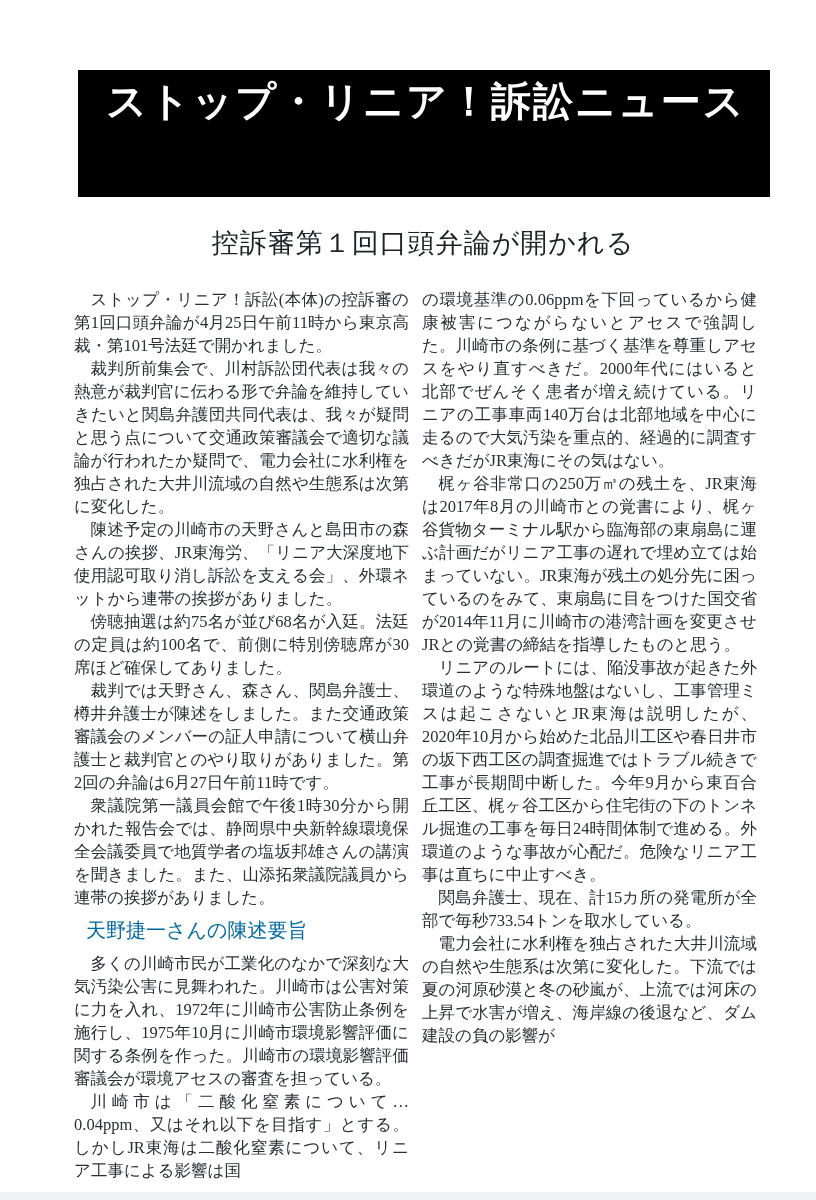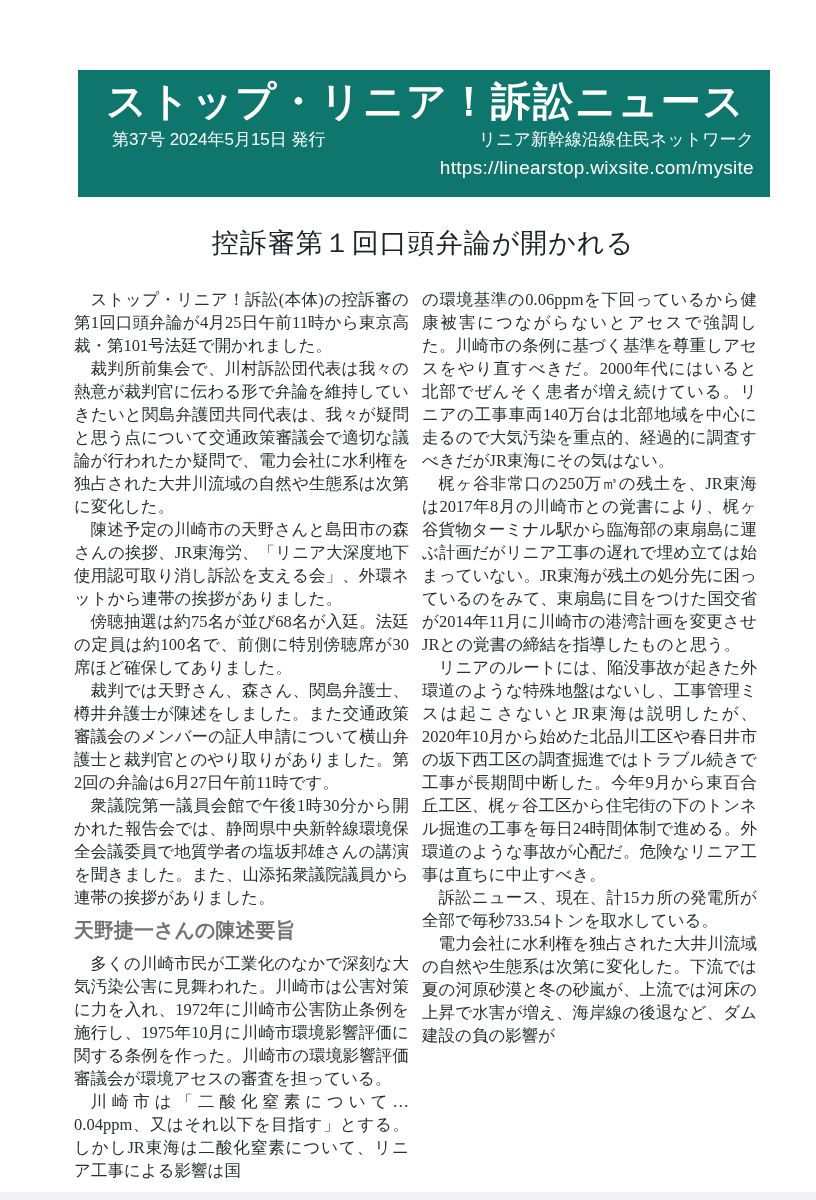--- a/index.html
+++ b/index.html
@@ -132,7 +132,7 @@
 
 <div class="page">
 
-  <header class="masthead" style="background: #0f766e; color: rgb(255, 255, 255);">
+  <header class="masthead" style="background: #000000; color: rgb(255, 255, 255);">
     <div class="masthead-title">ストップ・リニア！訴訟ニュース</div>
     <div class="masthead-row">
       <div class="issue-line">第37号 2024年5月15日 発行</div>

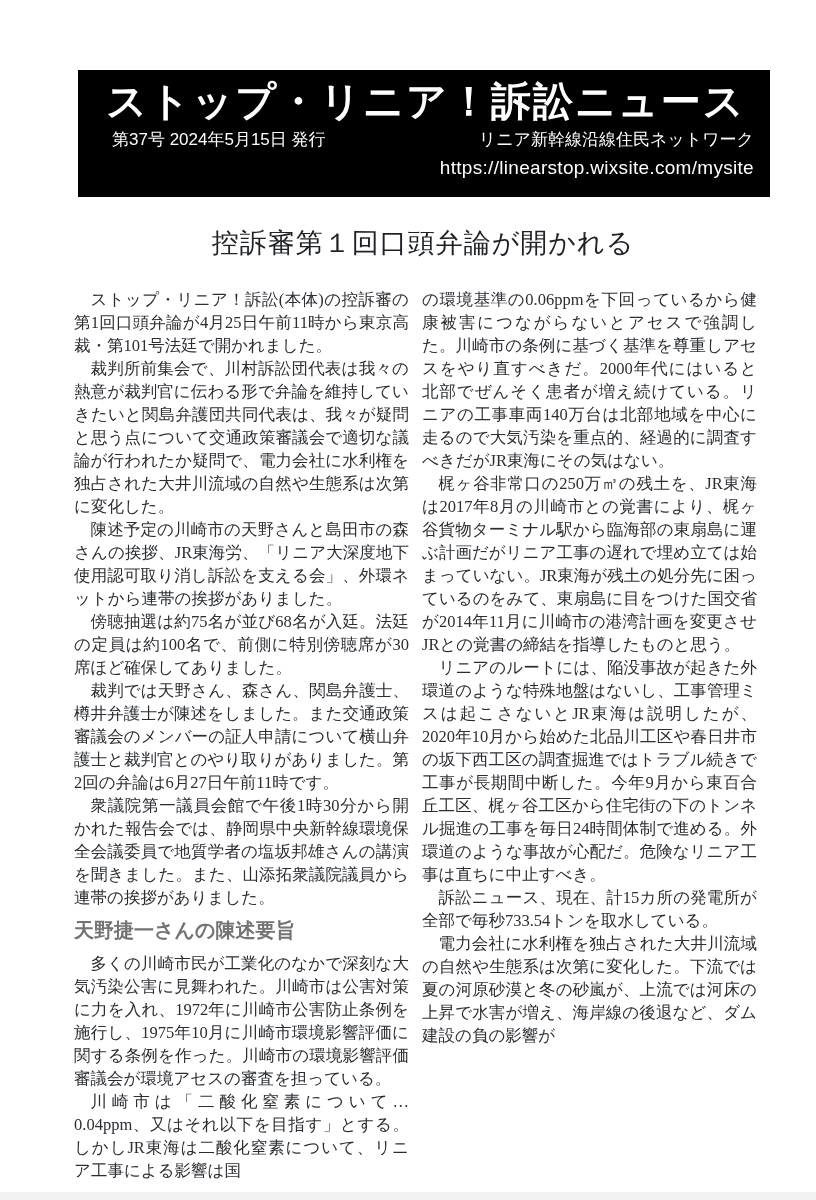--- a/index.html
+++ b/index.html
@@ -134,13 +134,6 @@
 
   <header class="masthead" style="background: #000000; color: rgb(255, 255, 255);">
     <div class="masthead-title">ストップ・リニア！訴訟ニュース</div>
-    <div class="masthead-row">
-      <div class="issue-line">第37号 2024年5月15日 発行</div>
-      <div class="org-block">
-        <div class="org-name">リニア新幹線沿線住民ネットワーク</div>
-        <div class="org-url">https://linearstop.wixsite.com/mysite</div>
-      </div>
-    </div>
   </header>
 
   <h1 class="headline">控訴審第１回口頭弁論が開かれる</h1>

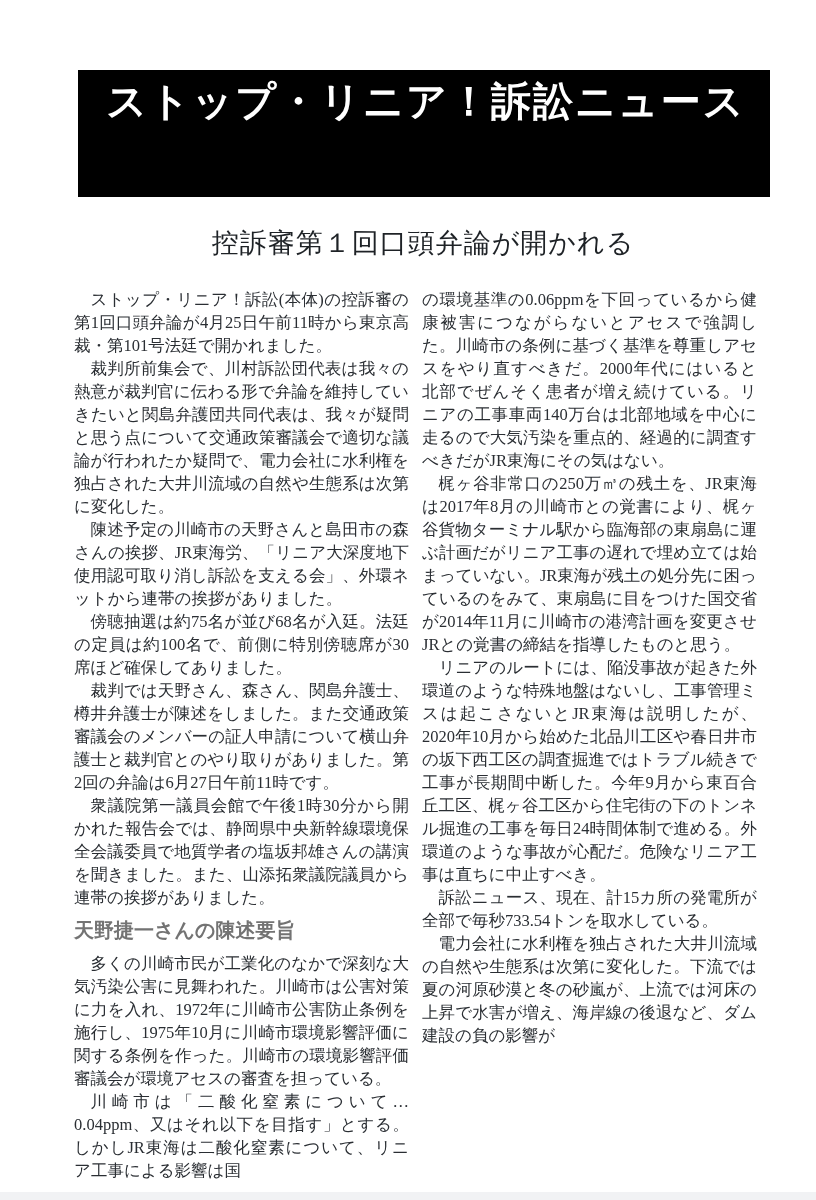--- a/index.html
+++ b/index.html
@@ -154,7 +154,7 @@
         <p class="para no-indent">の環境基準の0.06ppmを下回っているから健康被害につながらないとアセスで強調した。川崎市の条例に基づく基準を尊重しアセスをやり直すべきだ。2000年代にはいると北部でぜんそく患者が増え続けている。リニアの工事車両140万台は北部地域を中心に走るので大気汚染を重点的、経過的に調査すべきだがJR東海にその気はない。</p>
         <p class="para">梶ヶ谷非常口の250万㎥の残土を、JR東海は2017年8月の川崎市との覚書により、梶ヶ谷貨物ターミナル駅から臨海部の東扇島に運ぶ計画だがリニア工事の遅れで埋め立ては始まっていない。JR東海が残土の処分先に困っているのをみて、東扇島に目をつけた国交省が2014年11月に川崎市の港湾計画を変更させJRとの覚書の締結を指導したものと思う。</p>
         <p class="para">リニアのルートには、陥没事故が起きた外環道のような特殊地盤はないし、工事管理ミスは起こさないとJR東海は説明したが、2020年10月から始めた北品川工区や春日井市の坂下西工区の調査掘進ではトラブル続きで工事が長期間中断した。今年9月から東百合丘工区、梶ヶ谷工区から住宅街の下のトンネル掘進の工事を毎日24時間体制で進める。外環道のような事故が心配だ。危険なリニア工事は直ちに中止すべき。</p>
-        <p class="para">訴訟ニュース、現在、計15カ所の発電所が全部で毎秒733.54トンを取水している。</p>
+        <p class="para">関島弁護士、現在、計15カ所の発電所が全部で毎秒733.54トンを取水している。</p>
         <p class="para">電力会社に水利権を独占された大井川流域の自然や生態系は次第に変化した。下流では夏の河原砂漠と冬の砂嵐が、上流では河床の上昇で水害が増え、海岸線の後退など、ダム建設の負の影響が</p>
       </div>
   </main>

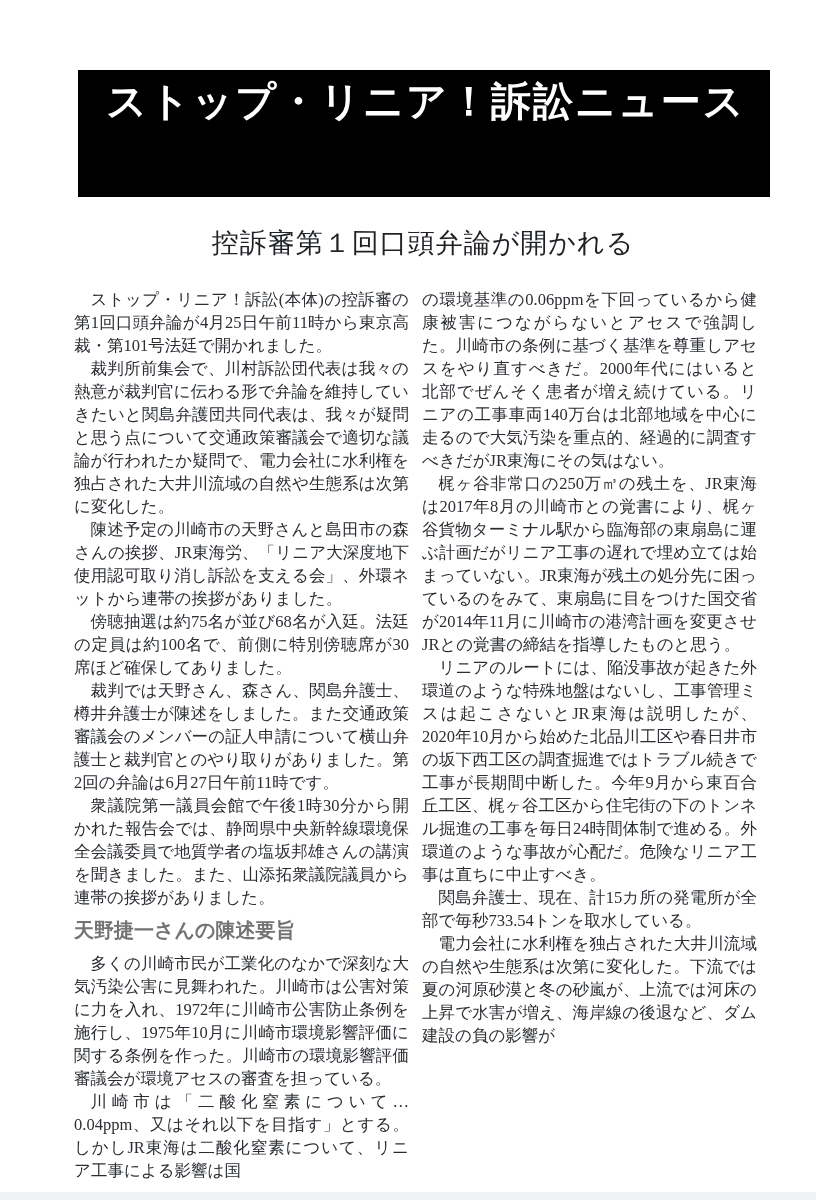--- a/index.html
+++ b/index.html
@@ -112,9 +112,9 @@
     font-family: "Liberation Sans", "DejaVu Sans", sans-serif;
     font-size: 20px;
     line-height: 24px;
-    font-weight: bold;
-    color: #737373;
-    margin: 9px 0 10px 0;
+    font-weight: normal;
+    color: #0369a1;
+    margin: 9px 0 10px 12px;
     text-align: left;
   }
   

